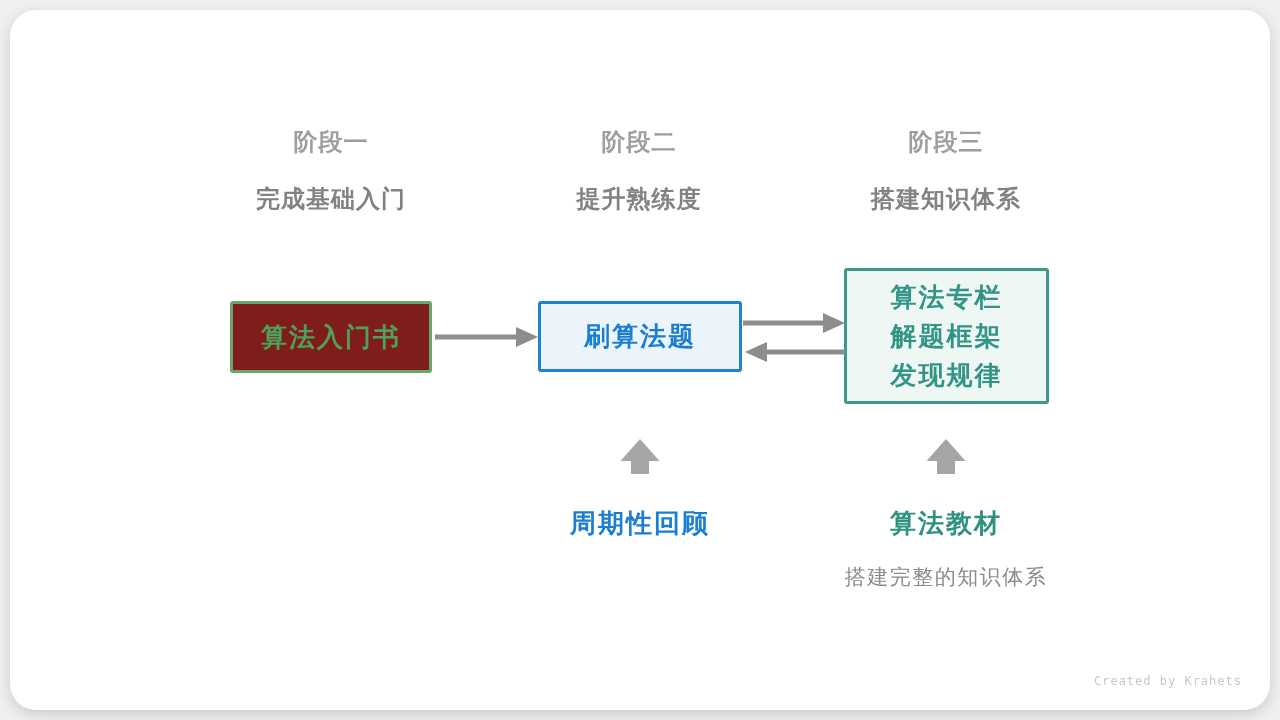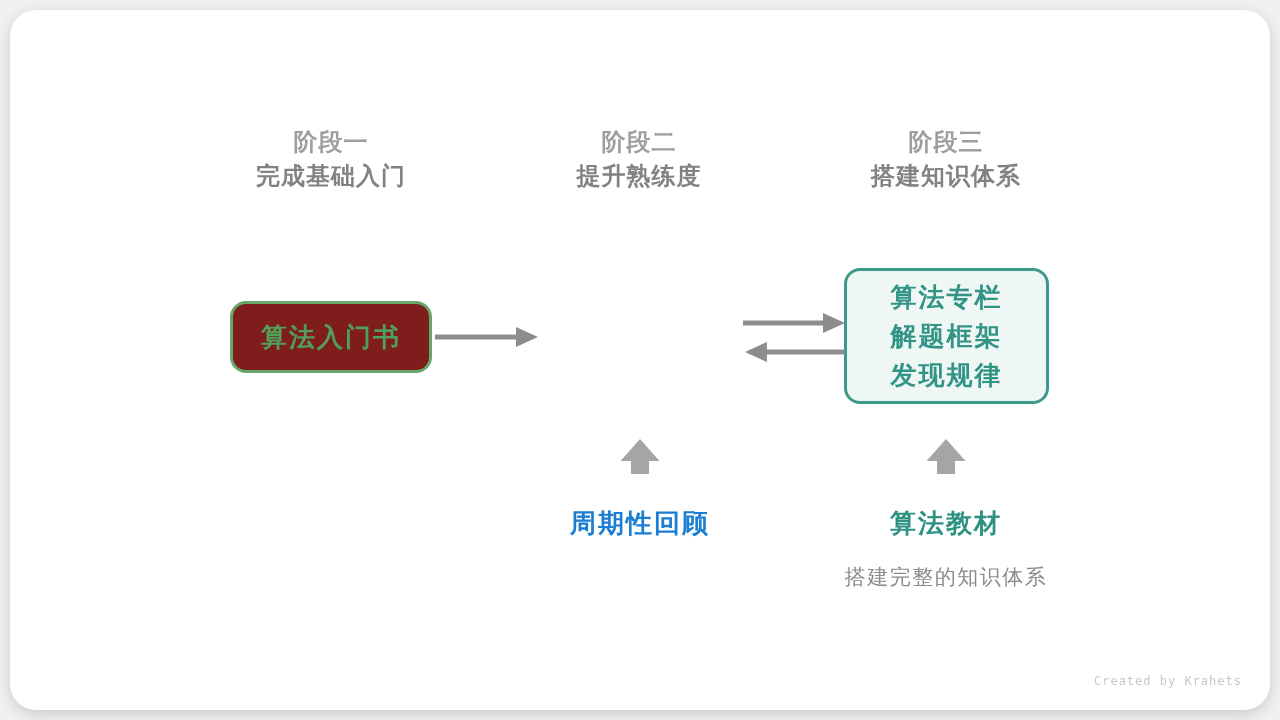--- a/index.html
+++ b/index.html
@@ -23,7 +23,7 @@
   .stage-2 { left:489px; }
   .stage-3 { left:796px; }
   .stage-label { font-size:24px; color:#9e9e9e; letter-spacing:1px;font-weight:bold; }
-  .stage-title { margin-top:2px; font-size:24px; font-weight:bold; color:#828282; letter-spacing:1px; }
+  .stage-title { margin-top:25px; font-size:24px; font-weight:bold; color:#828282; letter-spacing:1px; }
 
   
   .node {

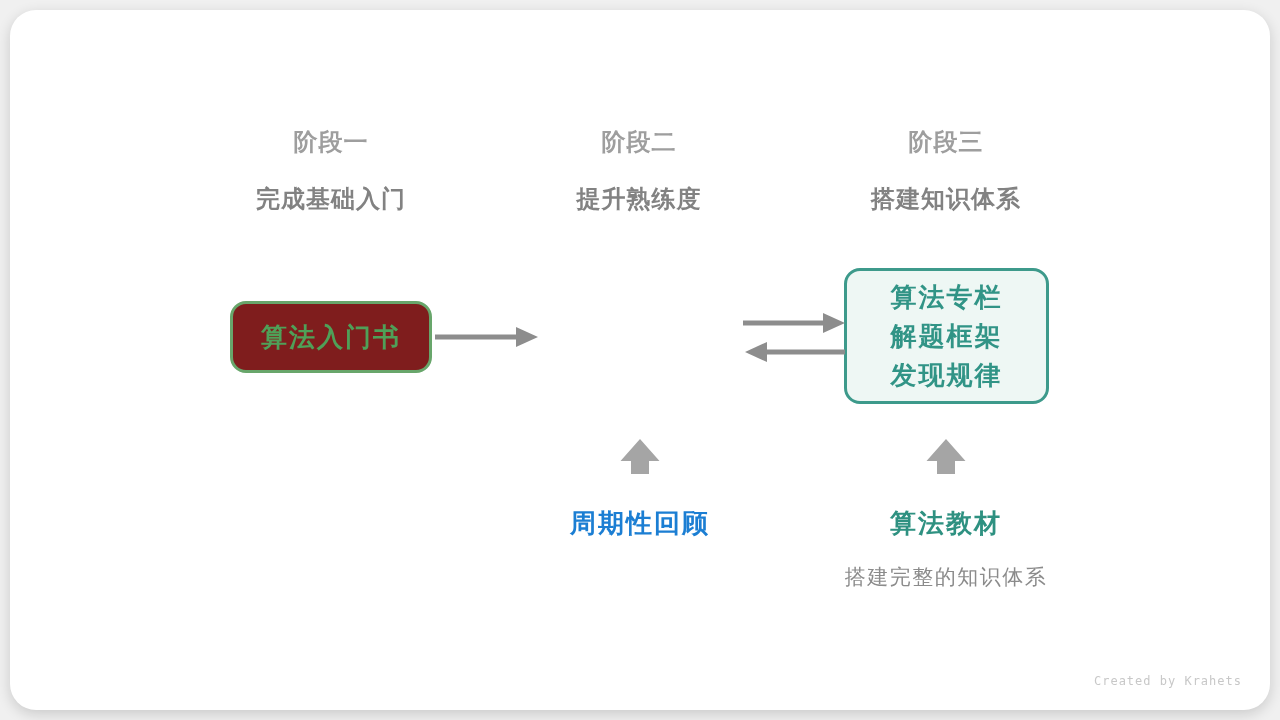--- a/index.html
+++ b/index.html
@@ -29,7 +29,7 @@
   .node {
     position:absolute; box-sizing:border-box;
     display:flex; flex-direction:column; align-items:center; justify-content:center;
-    border-radius:16px; font-weight:bold; font-size:26px; letter-spacing:2px;
+    border-radius:3px; font-weight:bold; font-size:26px; letter-spacing:2px;
     text-align:center;
   }
   .node-green {

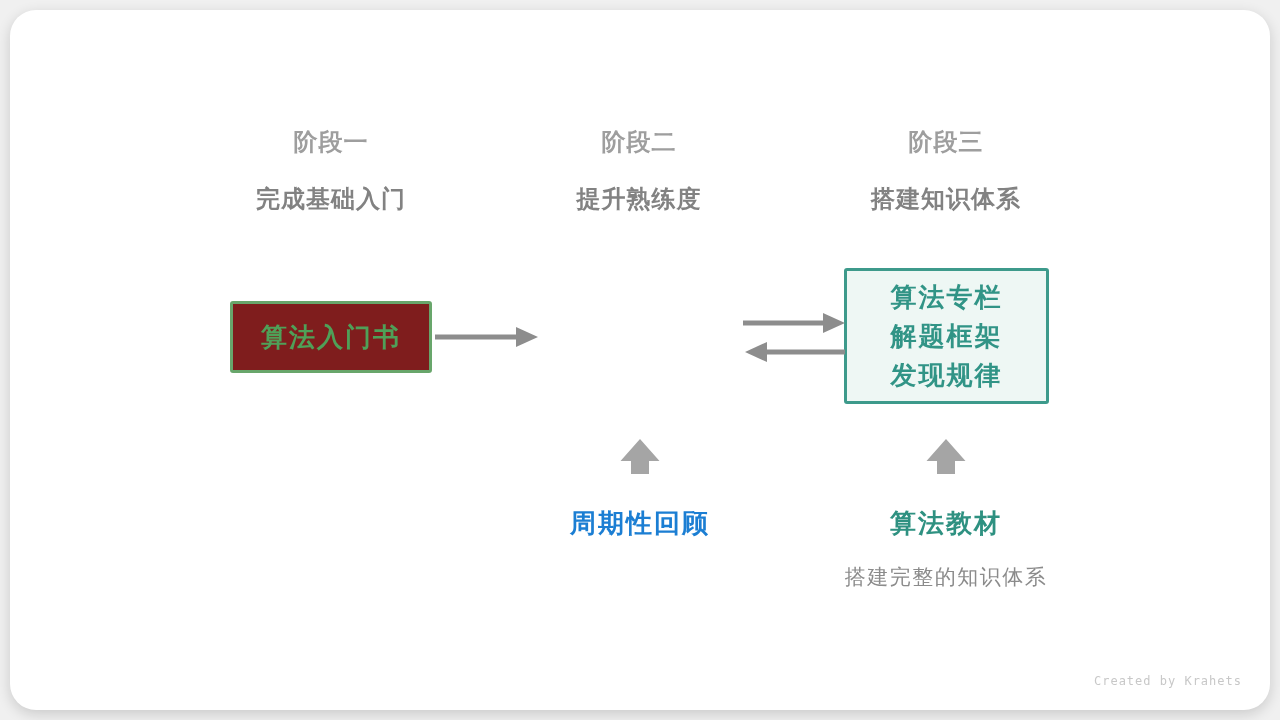--- a/index.html
+++ b/index.html
@@ -83,6 +83,9 @@
   <div class="node node-green">
     <span class="node-line">算法入门书</span>
   </div>
+  <div class="node node-blue">
+    <span class="node-line">刷算法题</span>
+  </div>
   <div class="node node-teal">
     <span class="node-line">算法专栏</span>
     <span class="node-line">解题框架</span>

